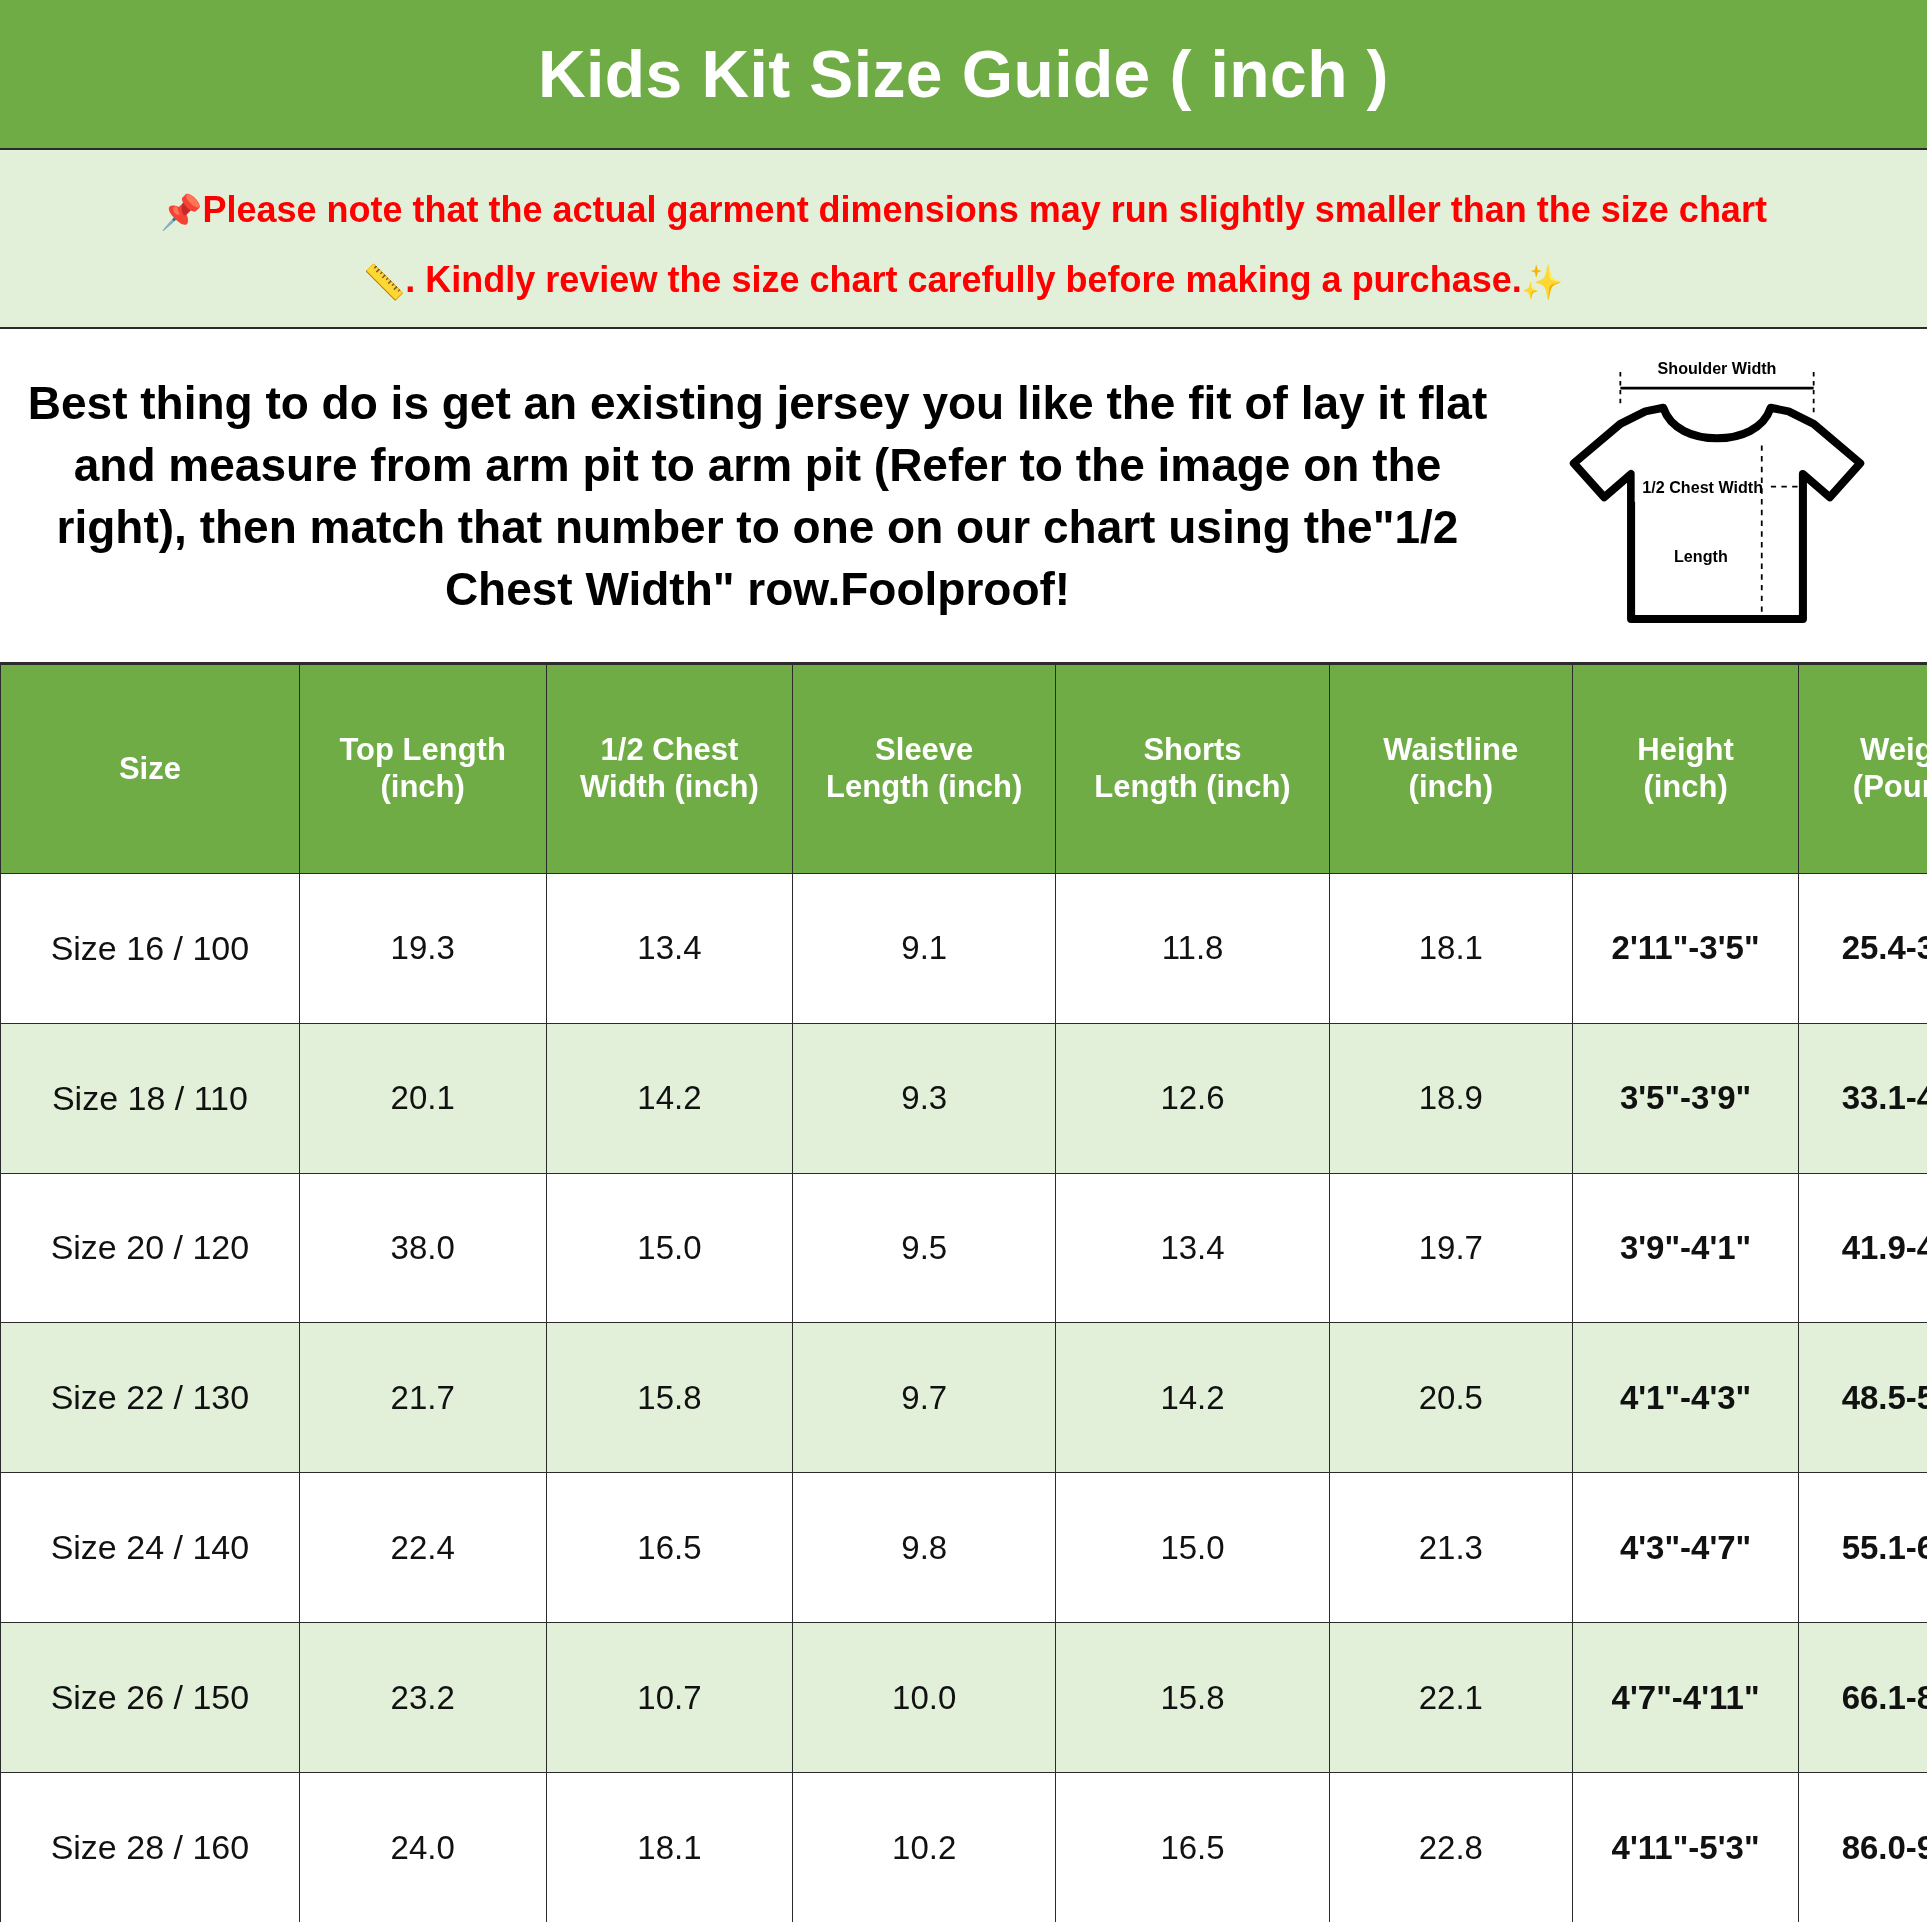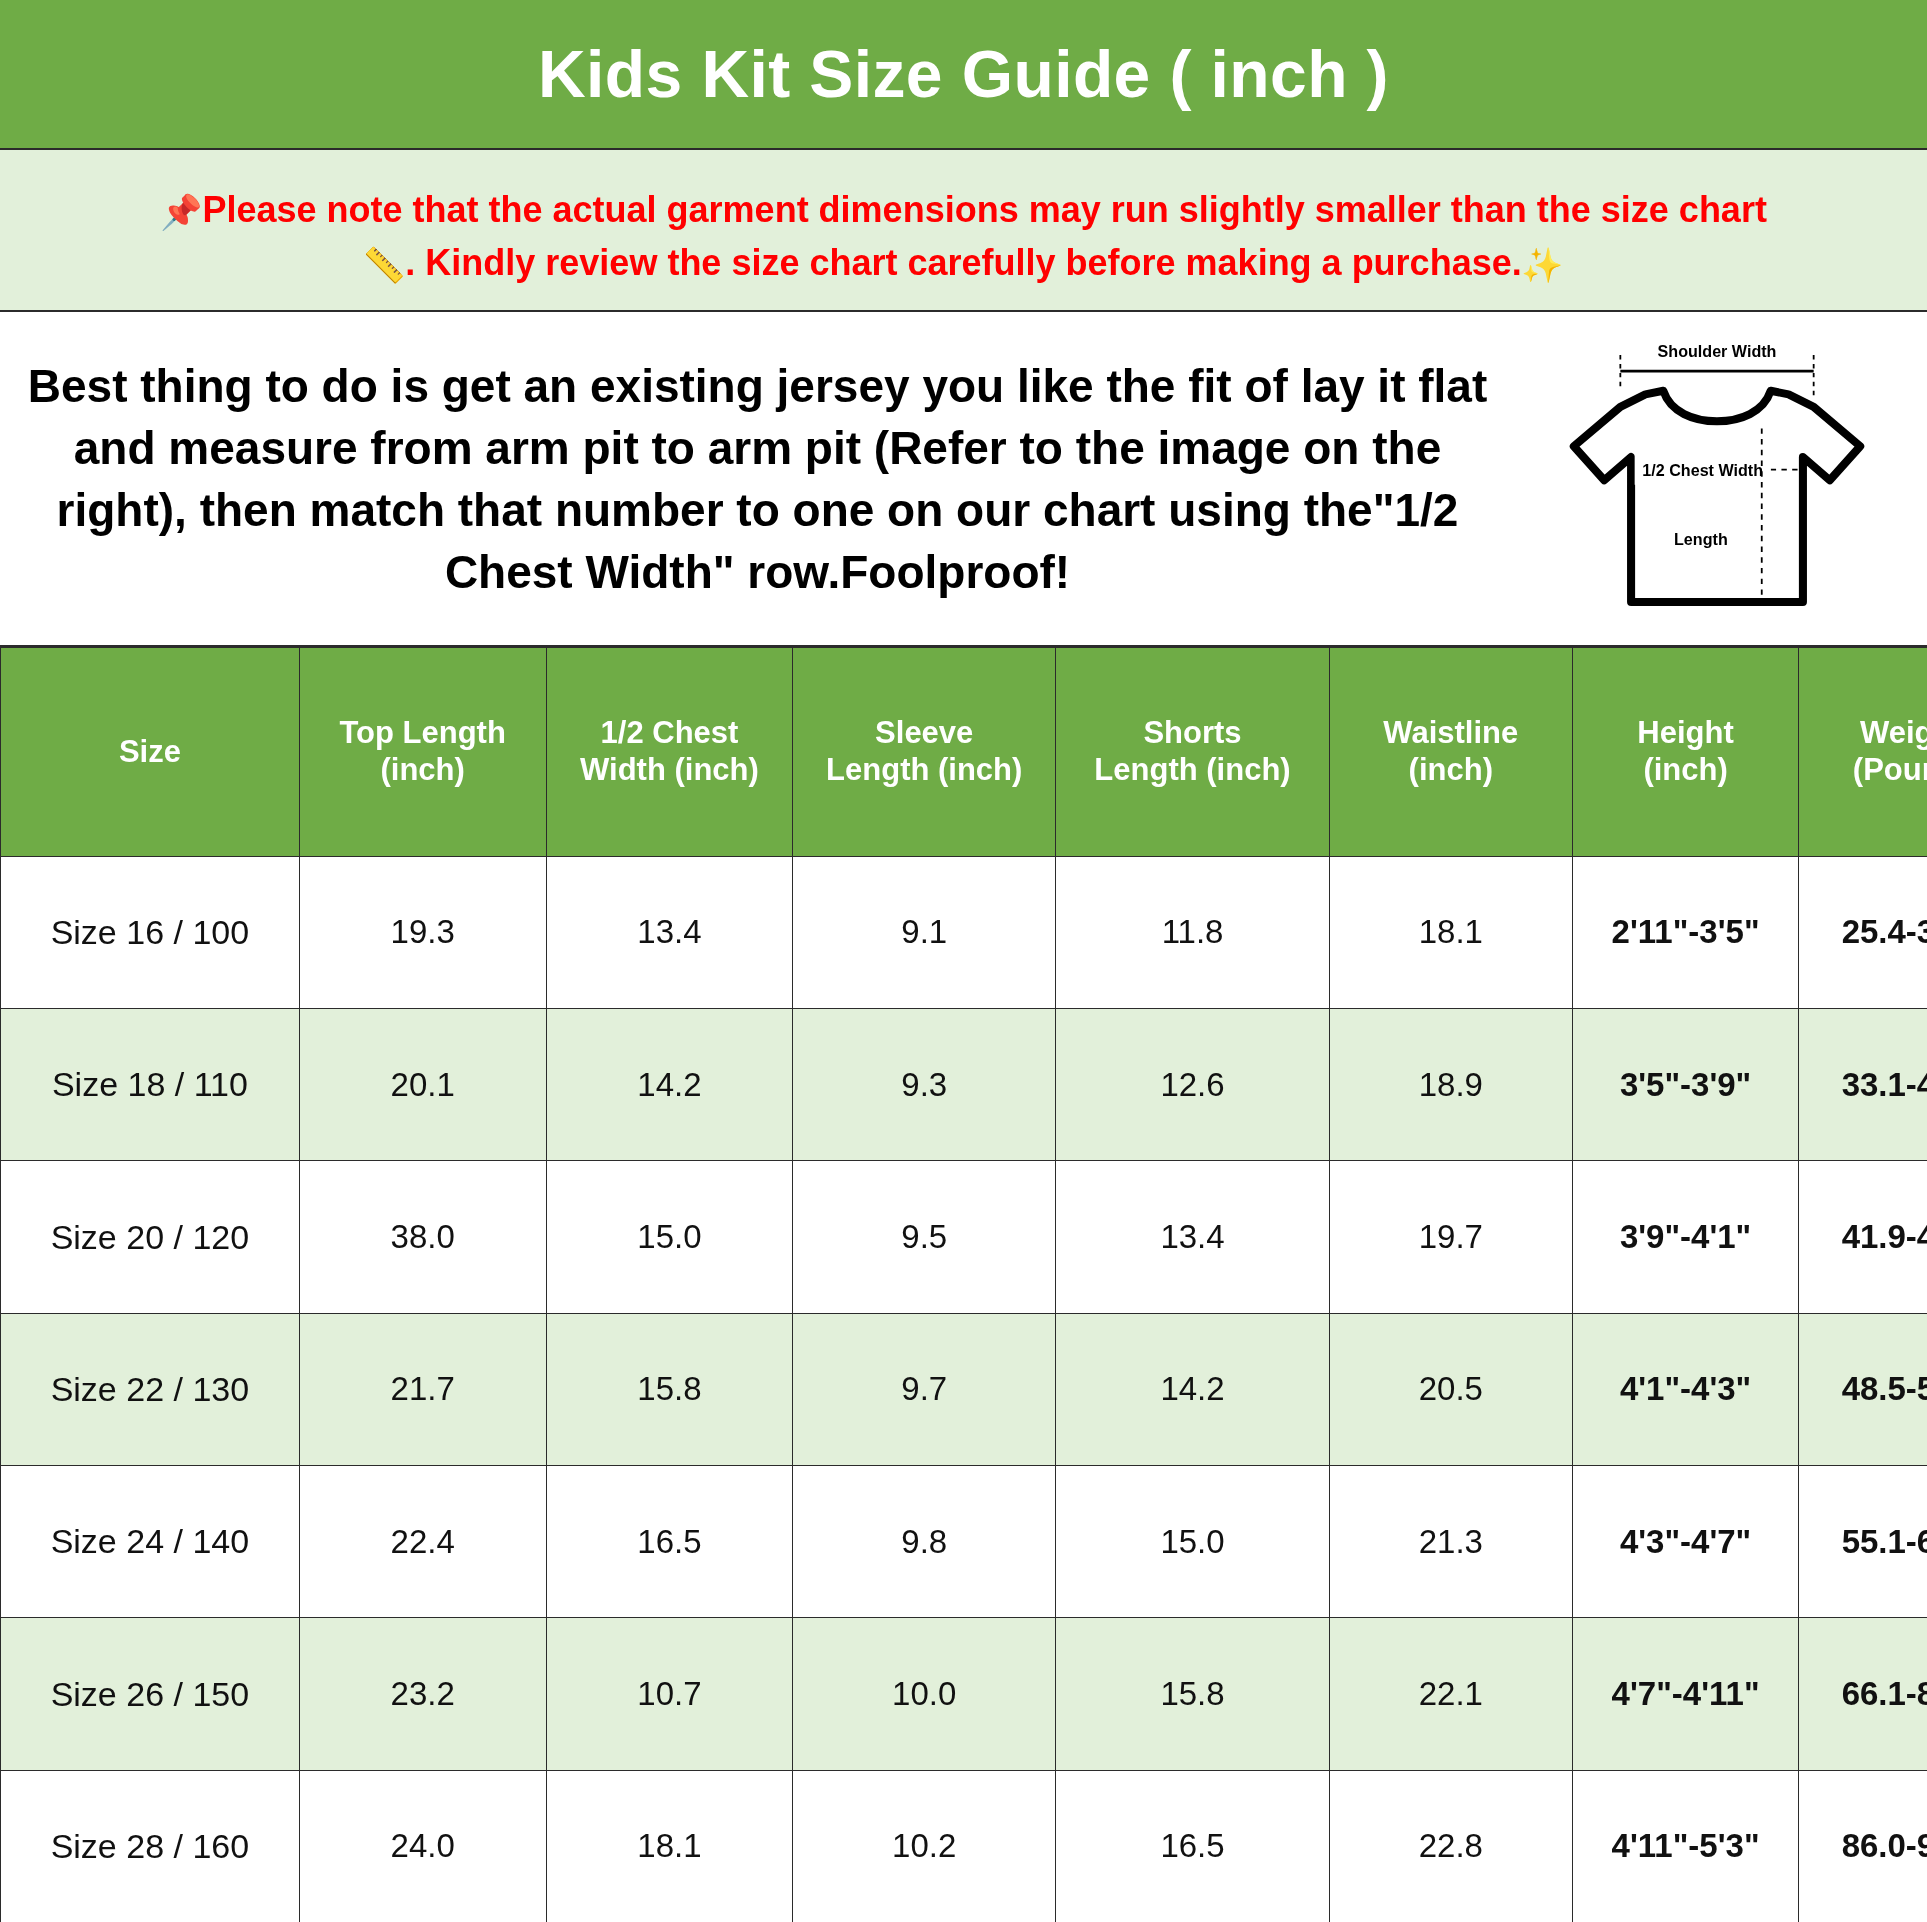--- a/index.html
+++ b/index.html
@@ -56,7 +56,7 @@
     white-space: nowrap;
   }
   .note-line.second {
-    margin-top: 0;
+    margin-top: 17px;
   }
   .emoji {
     font-size: 34px;

